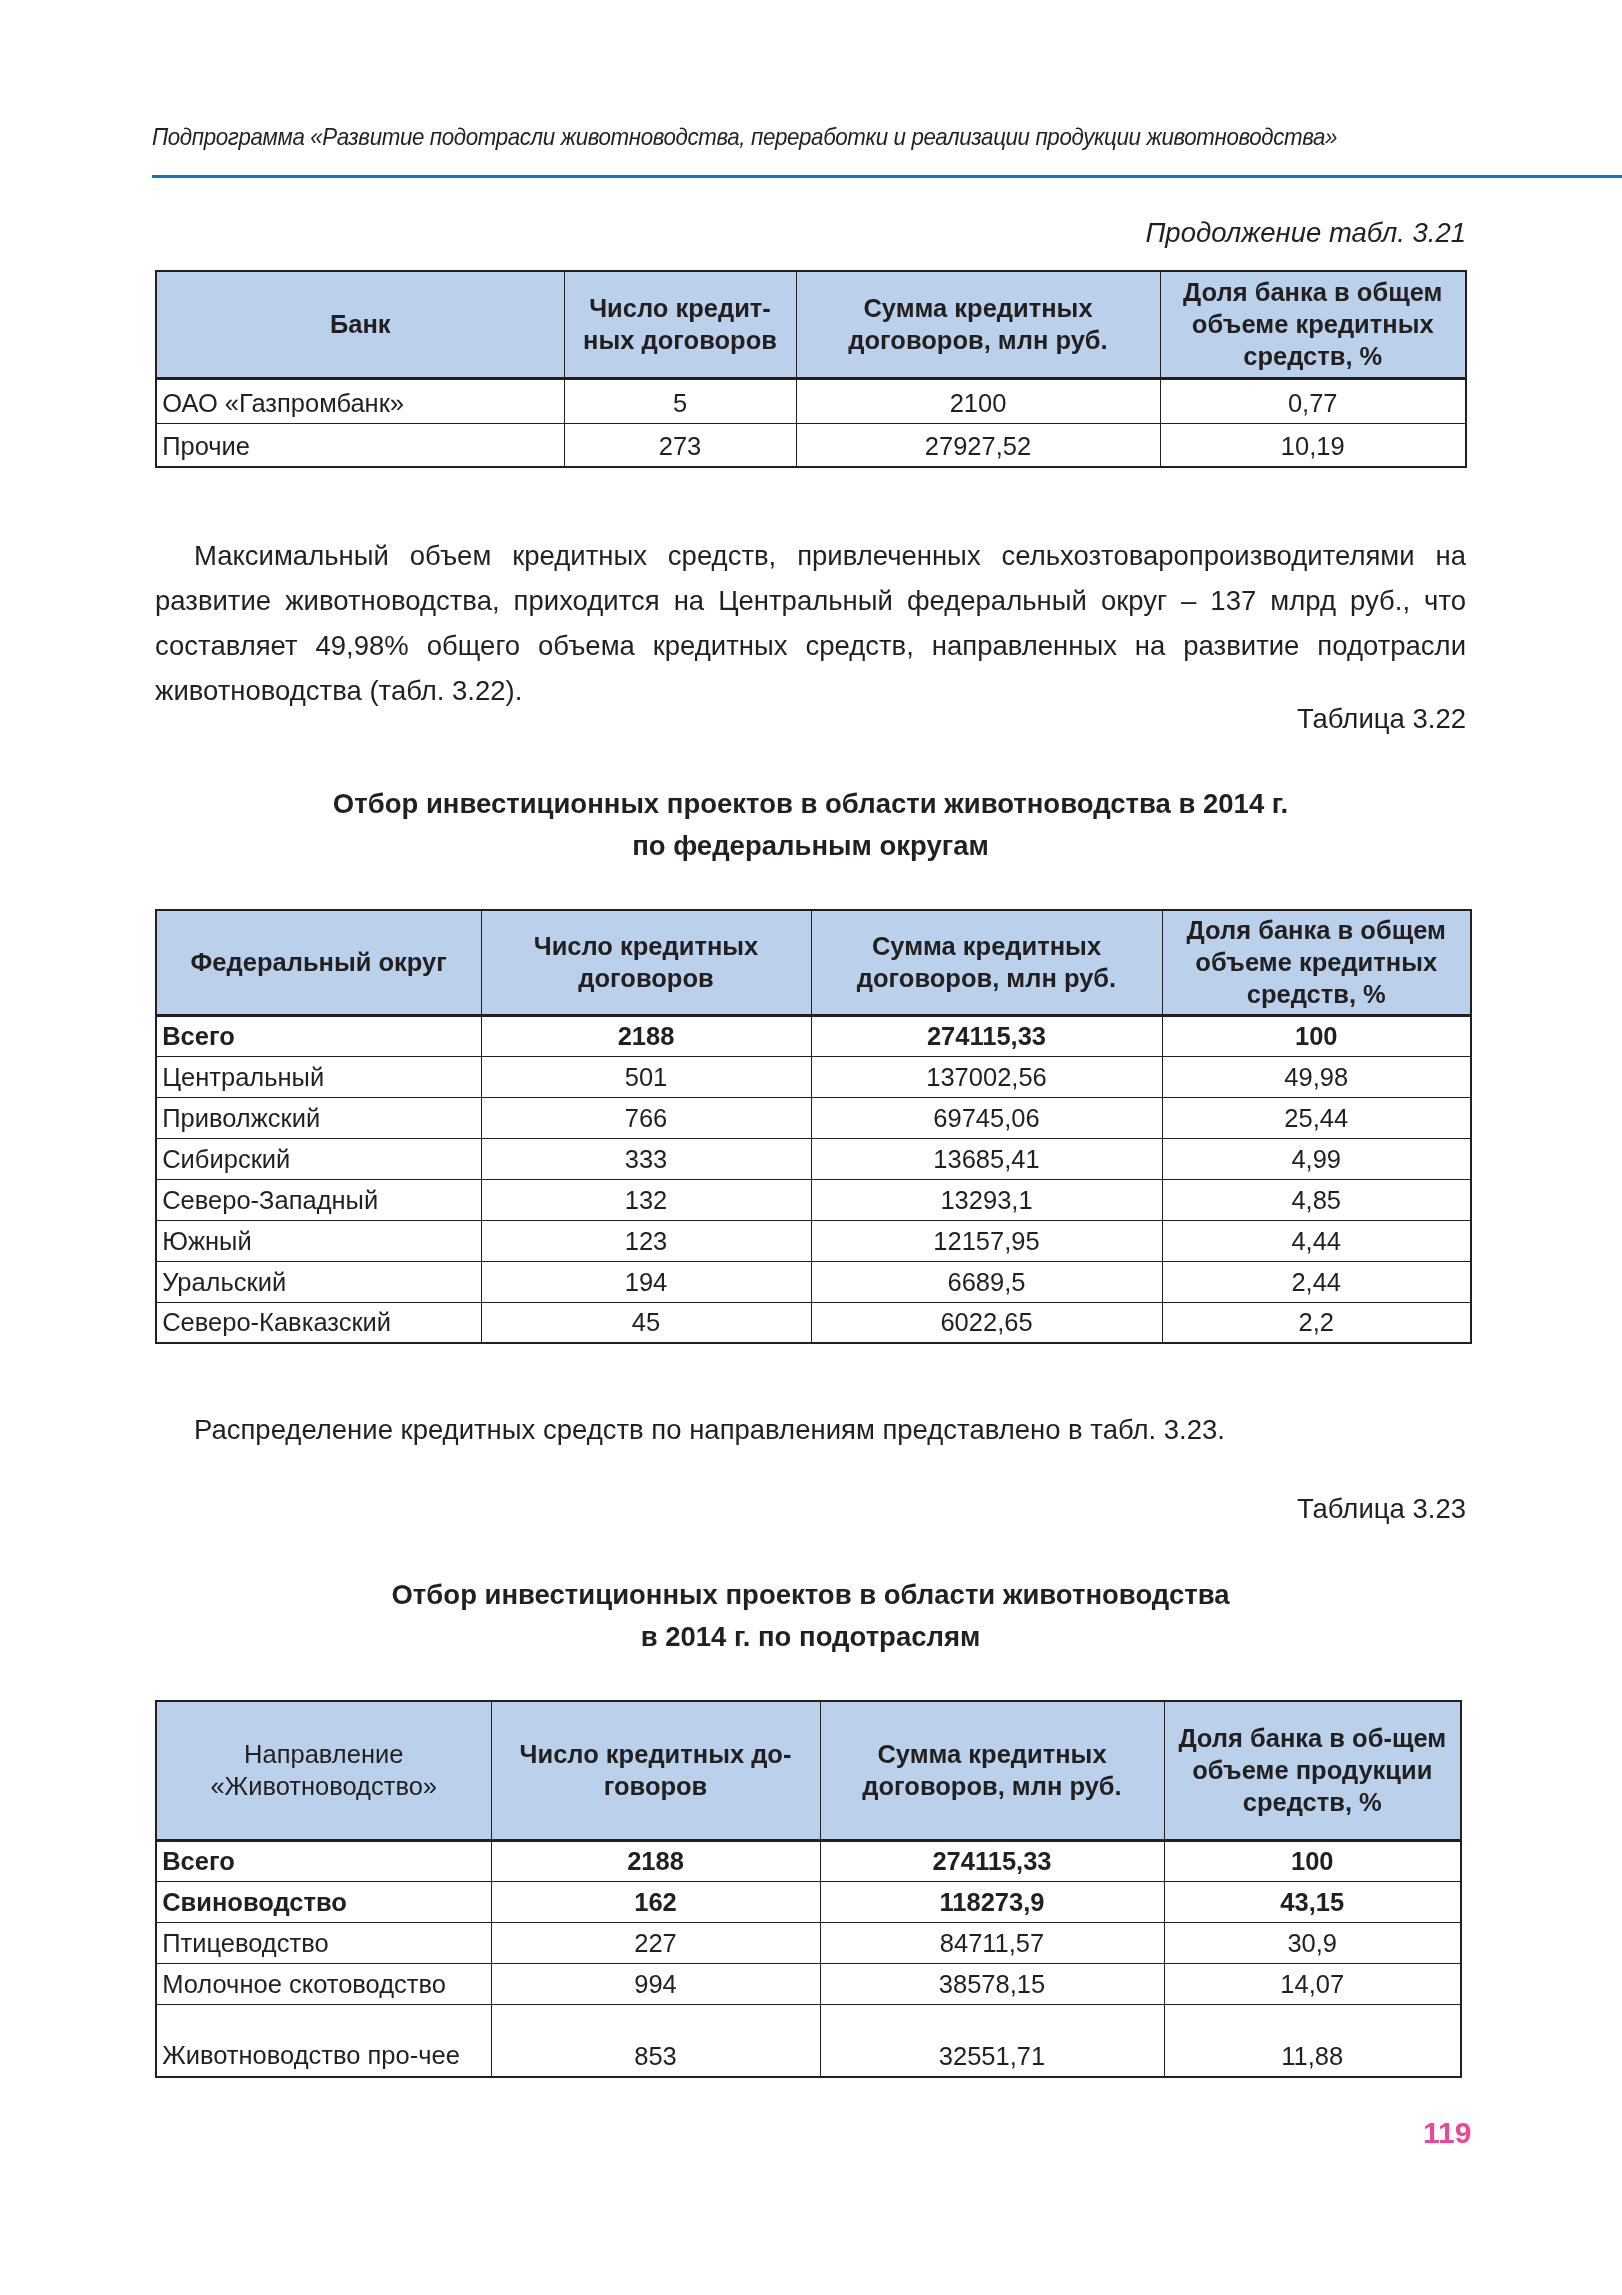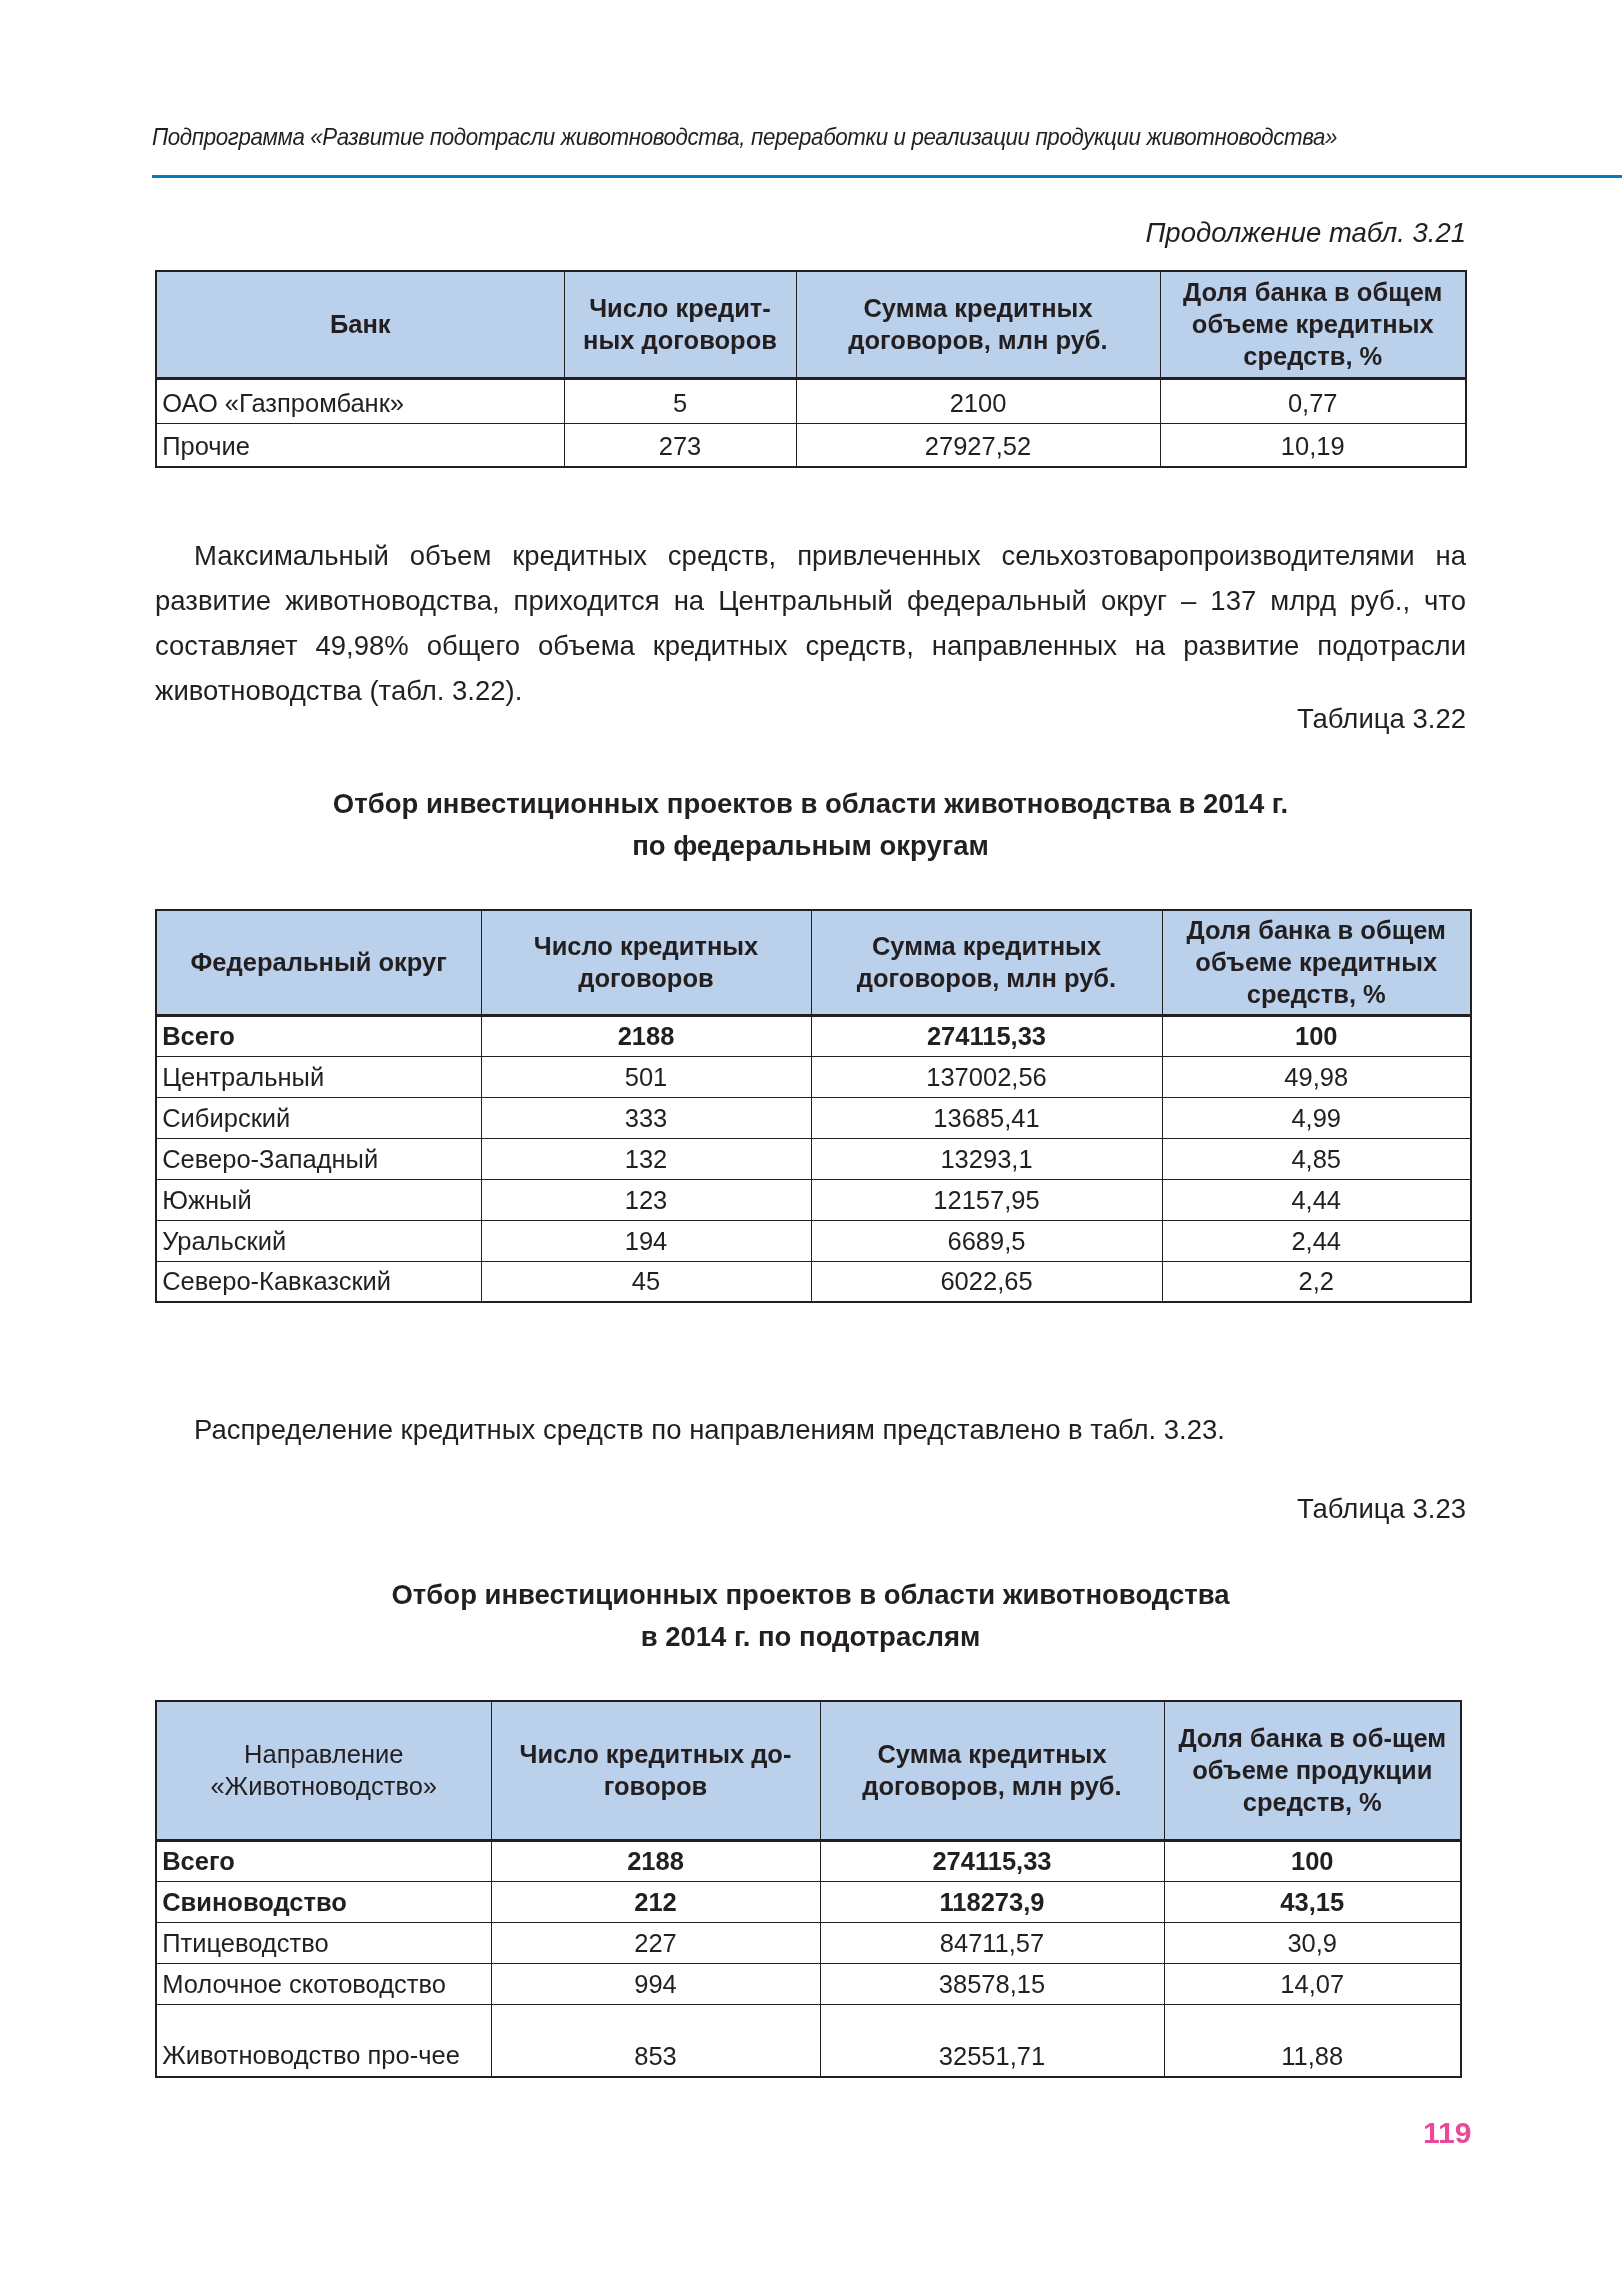--- a/index.html
+++ b/index.html
@@ -120,6 +120,12 @@
       <td>49,98</td>
     </tr>
     <tr style="height:41px;">
+      <td class="name">Приволжский</td>
+      <td>766</td>
+      <td>69745,06</td>
+      <td>25,44</td>
+    </tr>
+    <tr style="height:41px;">
       <td class="name">Сибирский</td>
       <td>333</td>
       <td>13685,41</td>

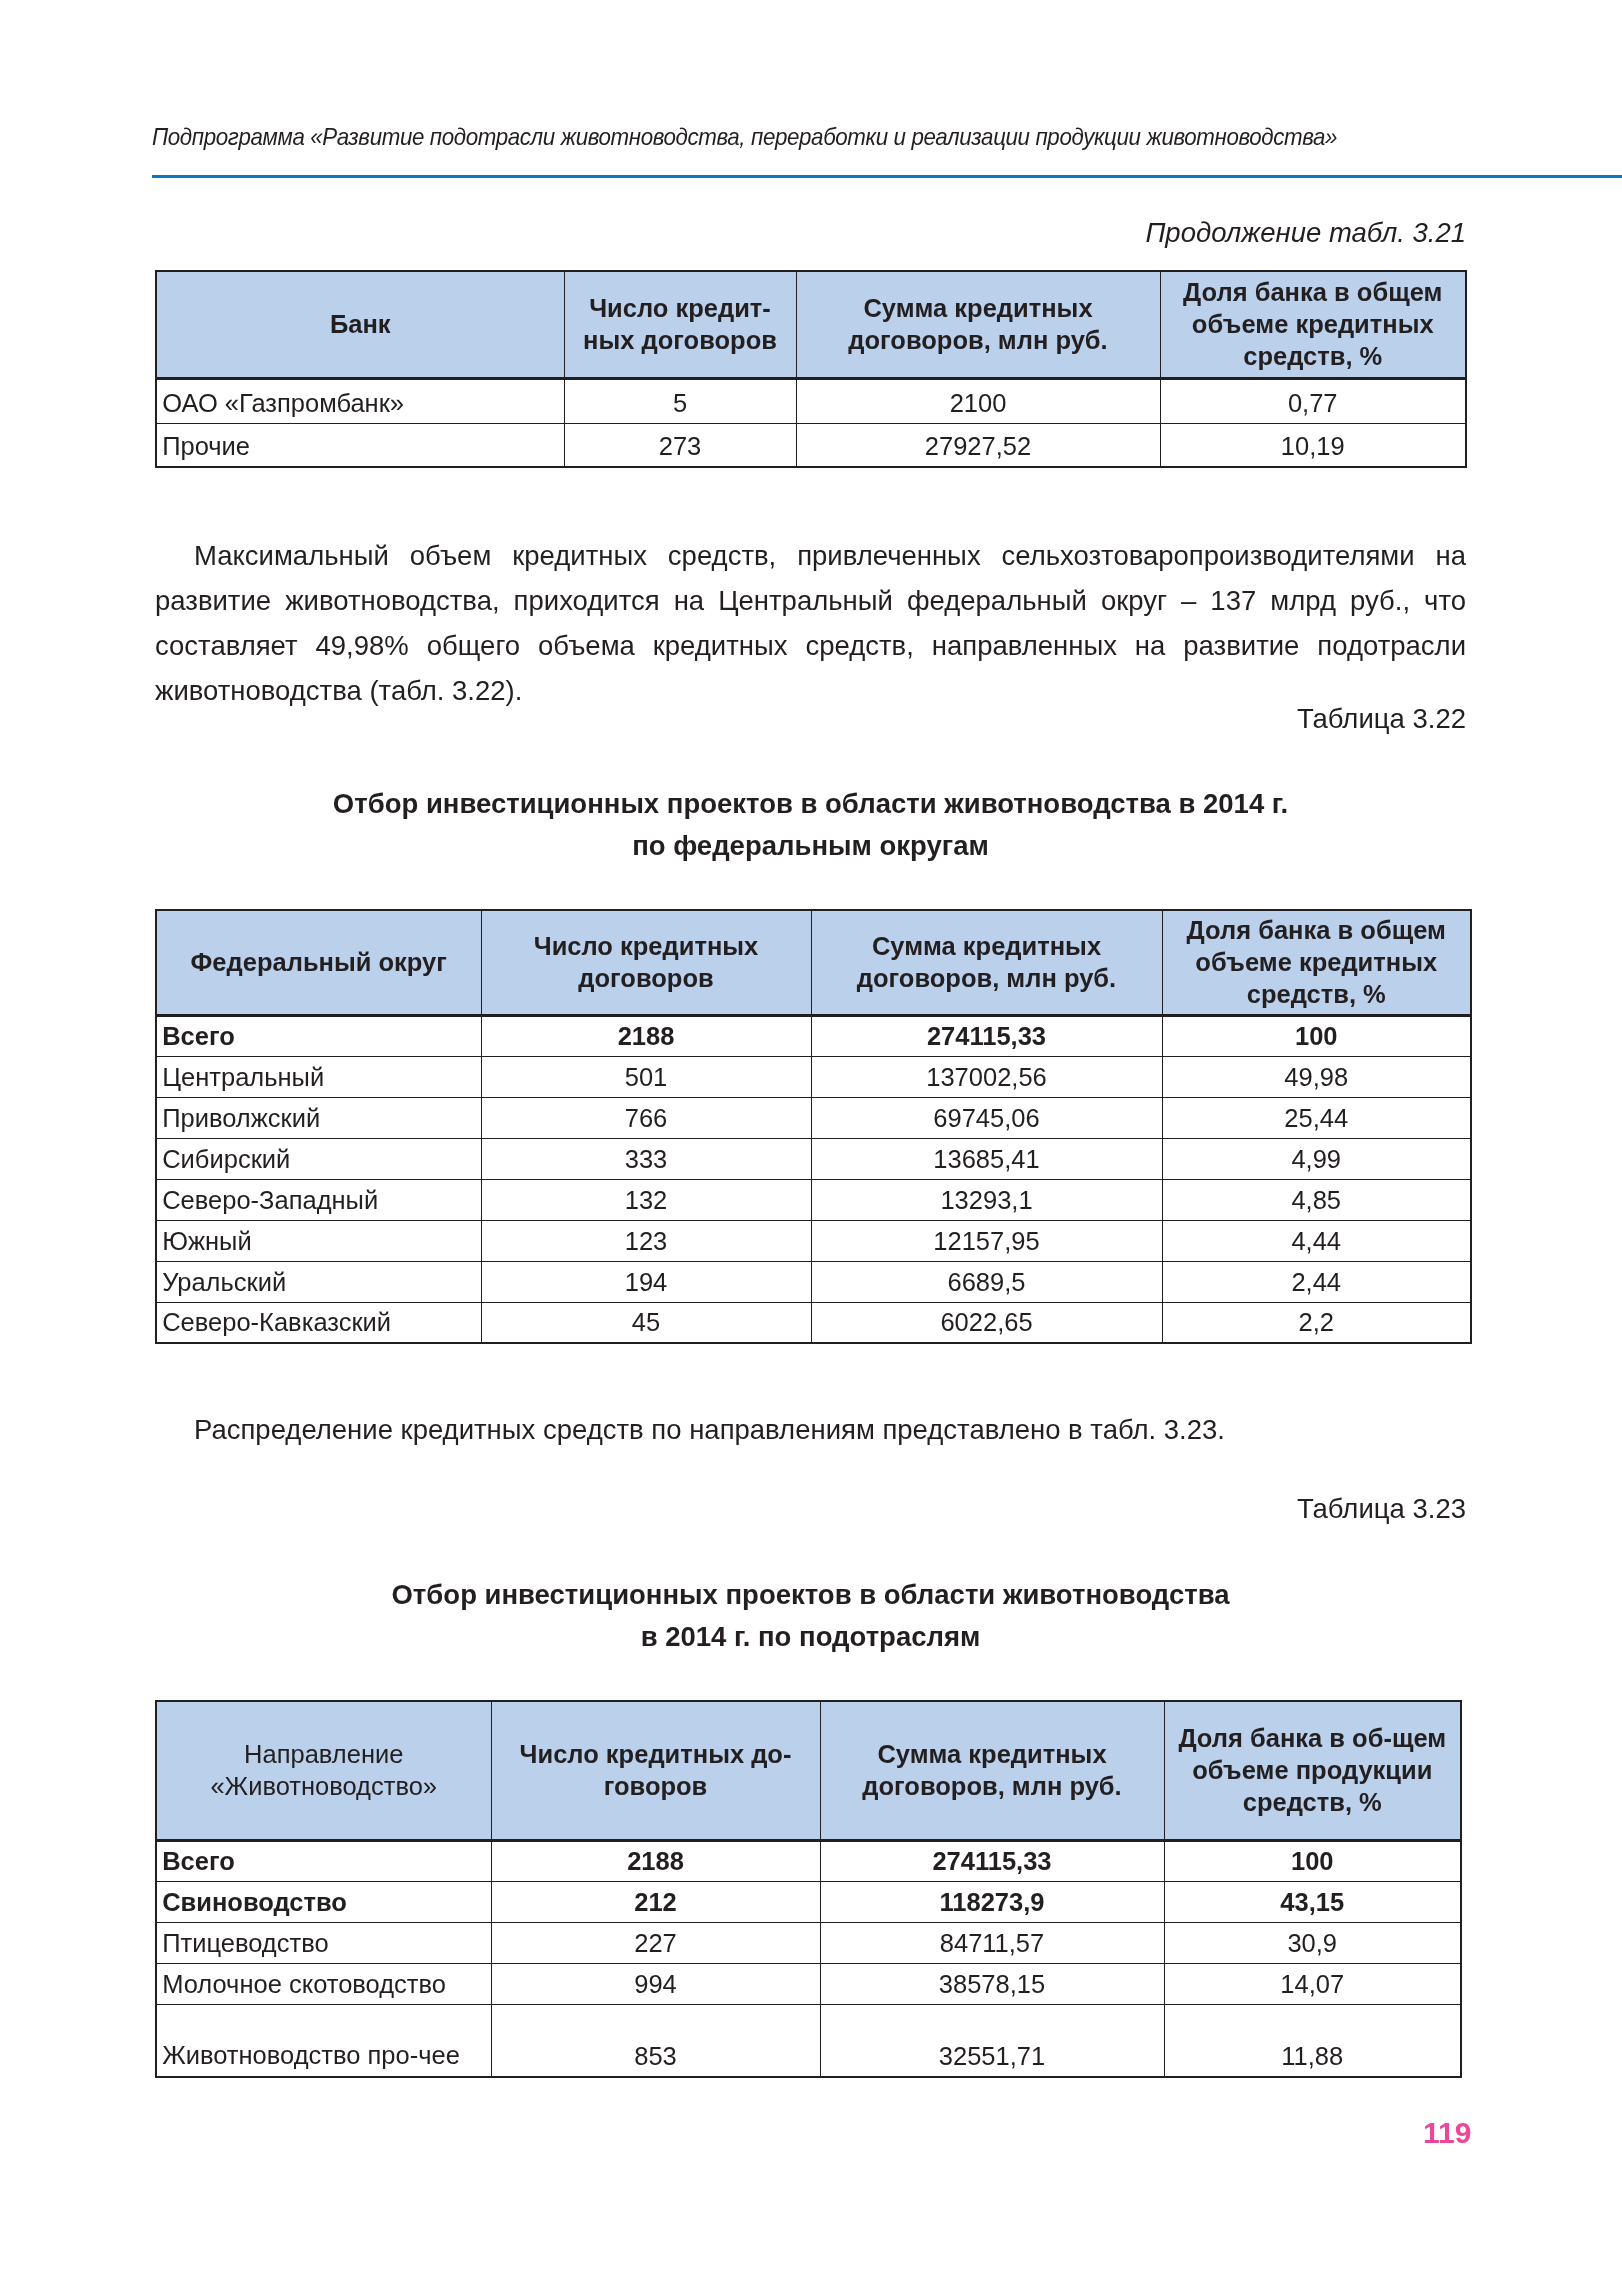--- a/index.html
+++ b/index.html
@@ -191,7 +191,7 @@
     </tr>
     <tr style="height:41px;font-weight:bold;">
       <td class="name">Свиноводство</td>
-      <td>212</td>
+      <td>162</td>
       <td>118273,9</td>
       <td>43,15</td>
     </tr>

